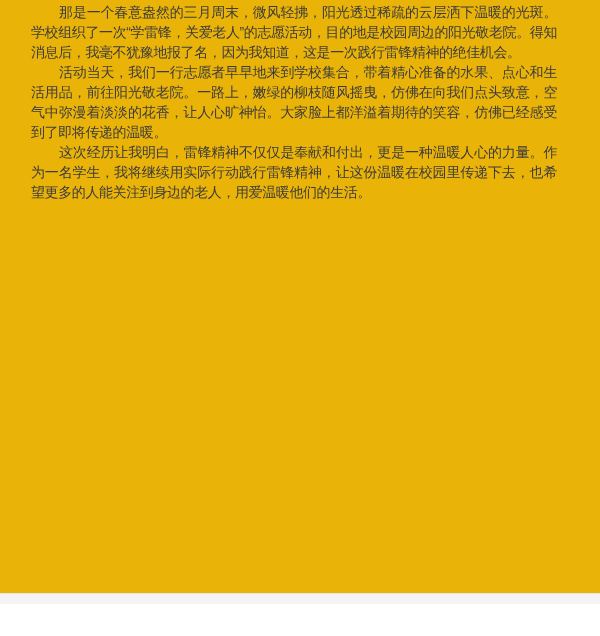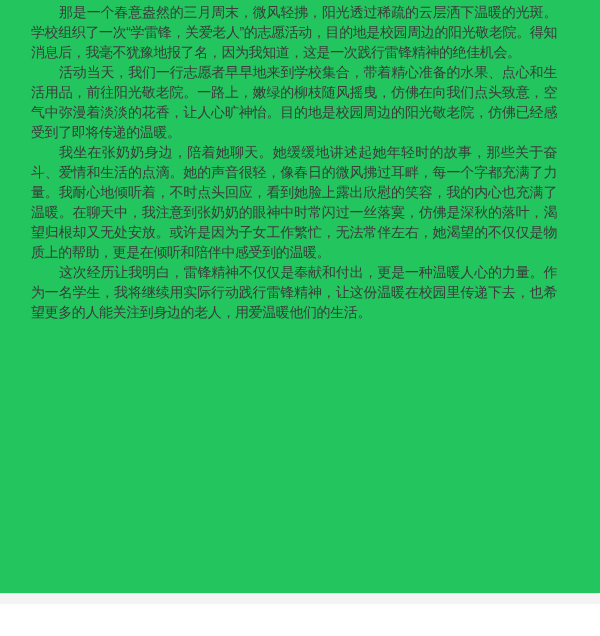--- a/index.html
+++ b/index.html
@@ -11,7 +11,7 @@
     position: relative;
     width: 600px;
     height: 604px;
-    background: #22c55e;
+    background: #eab308;
     overflow: hidden;
     font-family: "Liberation Sans", "DejaVu Sans", sans-serif;
   }

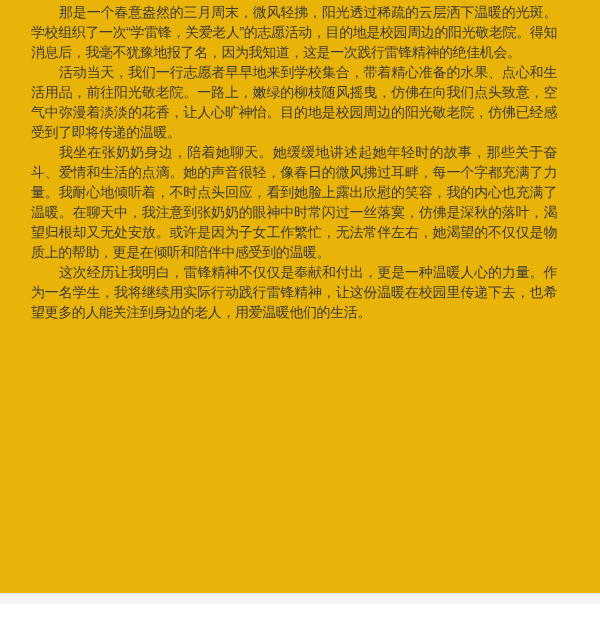--- a/index.html
+++ b/index.html
@@ -50,7 +50,7 @@
 <div class="page">
   <div class="essay">
     <p>那是一个春意盎然的三月周末，微风轻拂，阳光透过稀疏的云层洒下温暖的光斑。学校组织了一次“学雷锋，关爱老人”的志愿活动，目的地是校园周边的阳光敬老院。得知消息后，我毫不犹豫地报了名，因为我知道，这是一次践行雷锋精神的绝佳机会。</p>
-    <p>活动当天，我们一行志愿者早早地来到学校集合，带着精心准备的水果、点心和生活用品，前往阳光敬老院。一路上，嫩绿的柳枝随风摇曳，仿佛在向我们点头致意，空气中弥漫着淡淡的花香，让人心旷神怡。目的地是校园周边的阳光敬老院，仿佛已经感受到了即将传递的温暖。</p>
+    <p>活动当天，我们一行志愿者早早地来到学校集合，带着精心准备的水果、点心和生活用品，前往阳光敬老院。一路上，嫩绿的柳枝随风摇曳，仿佛在向我们点头致意，空气中弥漫着淡淡的花香，让人心旷神怡。大家脸上都洋溢着期待的笑容，仿佛已经感受到了即将传递的温暖。</p>
     <p>我坐在张奶奶身边，陪着她聊天。她缓缓地讲述起她年轻时的故事，那些关于奋斗、爱情和生活的点滴。她的声音很轻，像春日的微风拂过耳畔，每一个字都充满了力量。我耐心地倾听着，不时点头回应，看到她脸上露出欣慰的笑容，我的内心也充满了温暖。在聊天中，我注意到张奶奶的眼神中时常闪过一丝落寞，仿佛是深秋的落叶，渴望归根却又无处安放。或许是因为子女工作繁忙，无法常伴左右，她渴望的不仅仅是物质上的帮助，更是在倾听和陪伴中感受到的温暖。</p>
     <p>这次经历让我明白，雷锋精神不仅仅是奉献和付出，更是一种温暖人心的力量。作为一名学生，我将继续用实际行动践行雷锋精神，让这份温暖在校园里传递下去，也希望更多的人能关注到身边的老人，用爱温暖他们的生活。</p>
   </div>

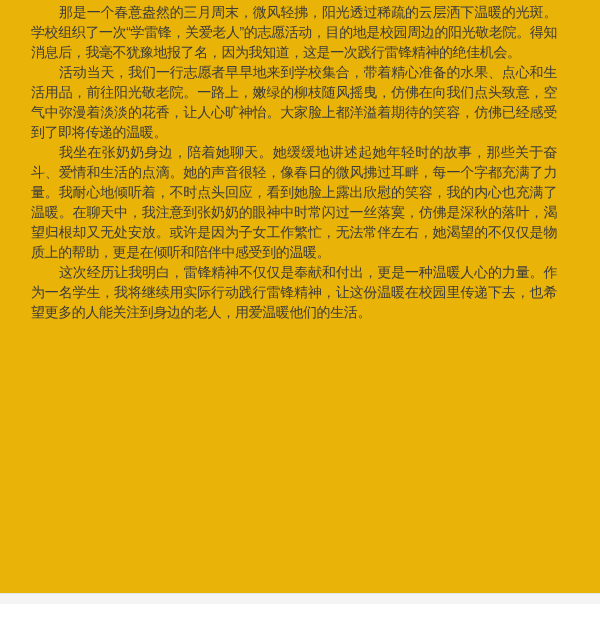--- a/index.html
+++ b/index.html
@@ -51,7 +51,6 @@
   <div class="essay">
     <p>那是一个春意盎然的三月周末，微风轻拂，阳光透过稀疏的云层洒下温暖的光斑。学校组织了一次“学雷锋，关爱老人”的志愿活动，目的地是校园周边的阳光敬老院。得知消息后，我毫不犹豫地报了名，因为我知道，这是一次践行雷锋精神的绝佳机会。</p>
     <p>活动当天，我们一行志愿者早早地来到学校集合，带着精心准备的水果、点心和生活用品，前往阳光敬老院。一路上，嫩绿的柳枝随风摇曳，仿佛在向我们点头致意，空气中弥漫着淡淡的花香，让人心旷神怡。大家脸上都洋溢着期待的笑容，仿佛已经感受到了即将传递的温暖。</p>
-    <p>我坐在张奶奶身边，陪着她聊天。她缓缓地讲述起她年轻时的故事，那些关于奋斗、爱情和生活的点滴。她的声音很轻，像春日的微风拂过耳畔，每一个字都充满了力量。我耐心地倾听着，不时点头回应，看到她脸上露出欣慰的笑容，我的内心也充满了温暖。在聊天中，我注意到张奶奶的眼神中时常闪过一丝落寞，仿佛是深秋的落叶，渴望归根却又无处安放。或许是因为子女工作繁忙，无法常伴左右，她渴望的不仅仅是物质上的帮助，更是在倾听和陪伴中感受到的温暖。</p>
     <p>这次经历让我明白，雷锋精神不仅仅是奉献和付出，更是一种温暖人心的力量。作为一名学生，我将继续用实际行动践行雷锋精神，让这份温暖在校园里传递下去，也希望更多的人能关注到身边的老人，用爱温暖他们的生活。</p>
   </div>
   <div class="bottom-bar"></div>

